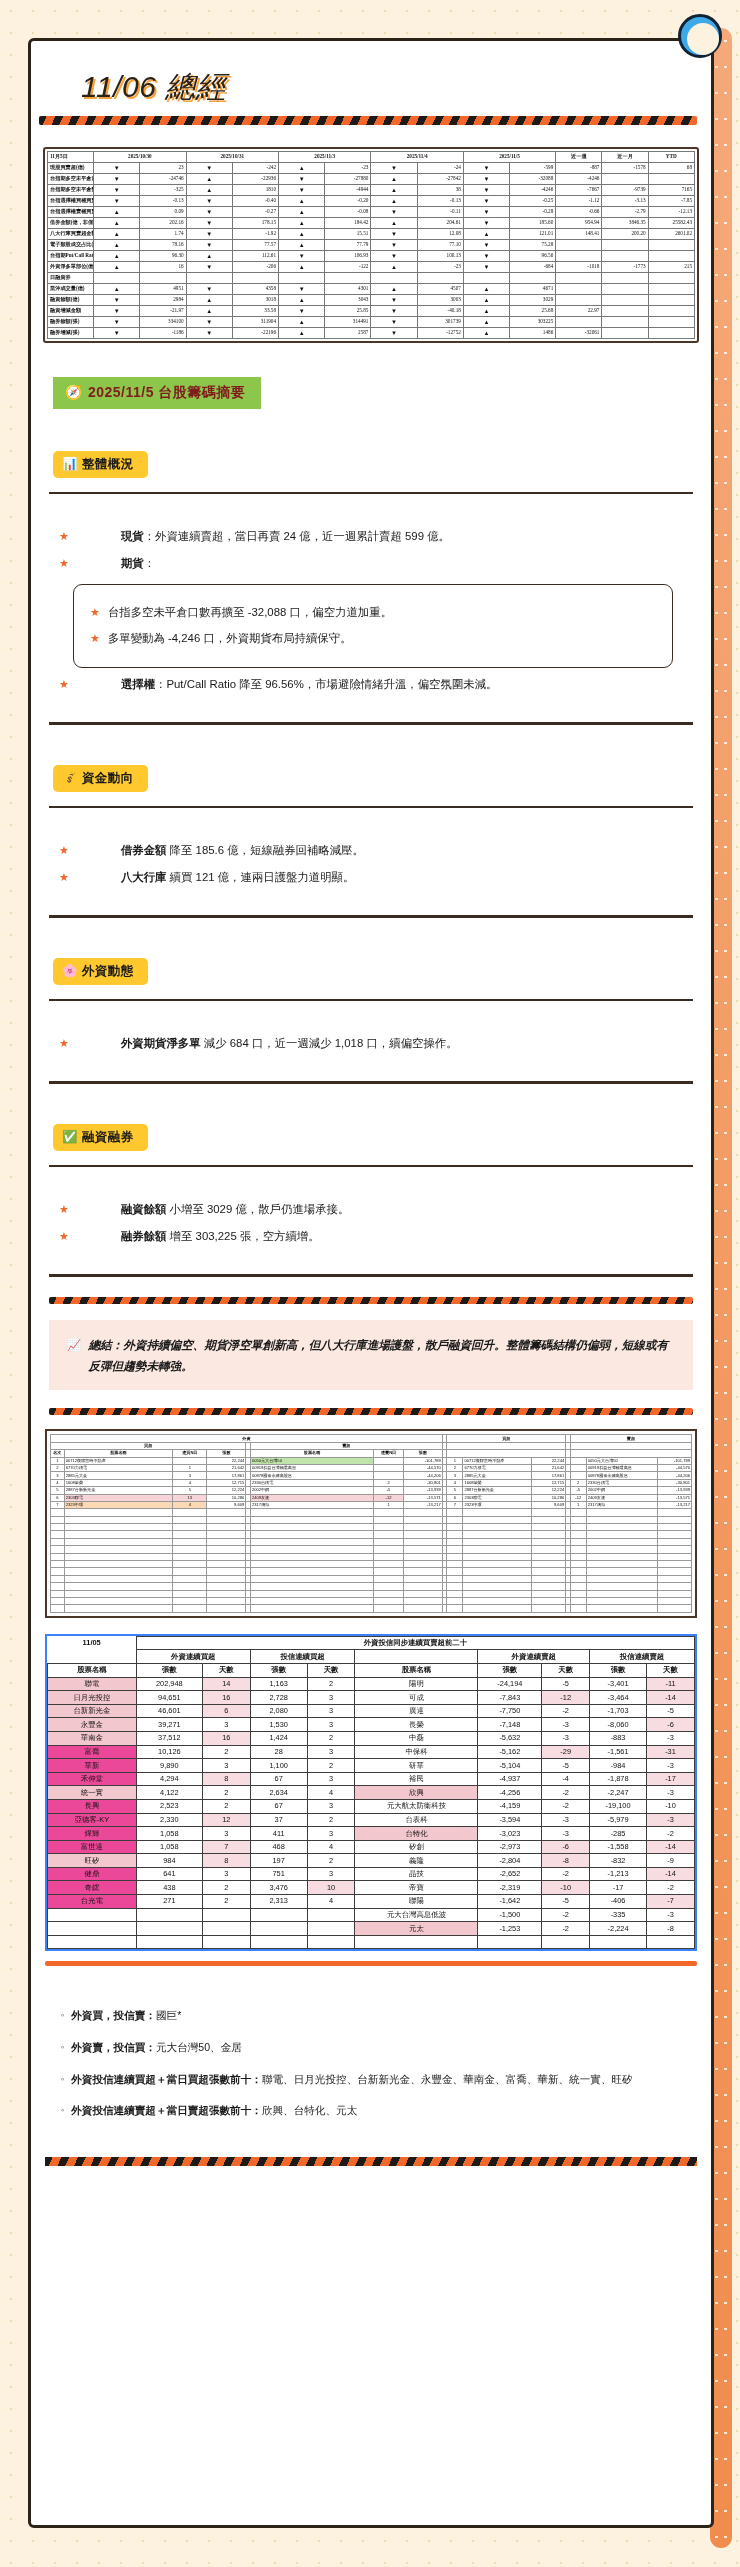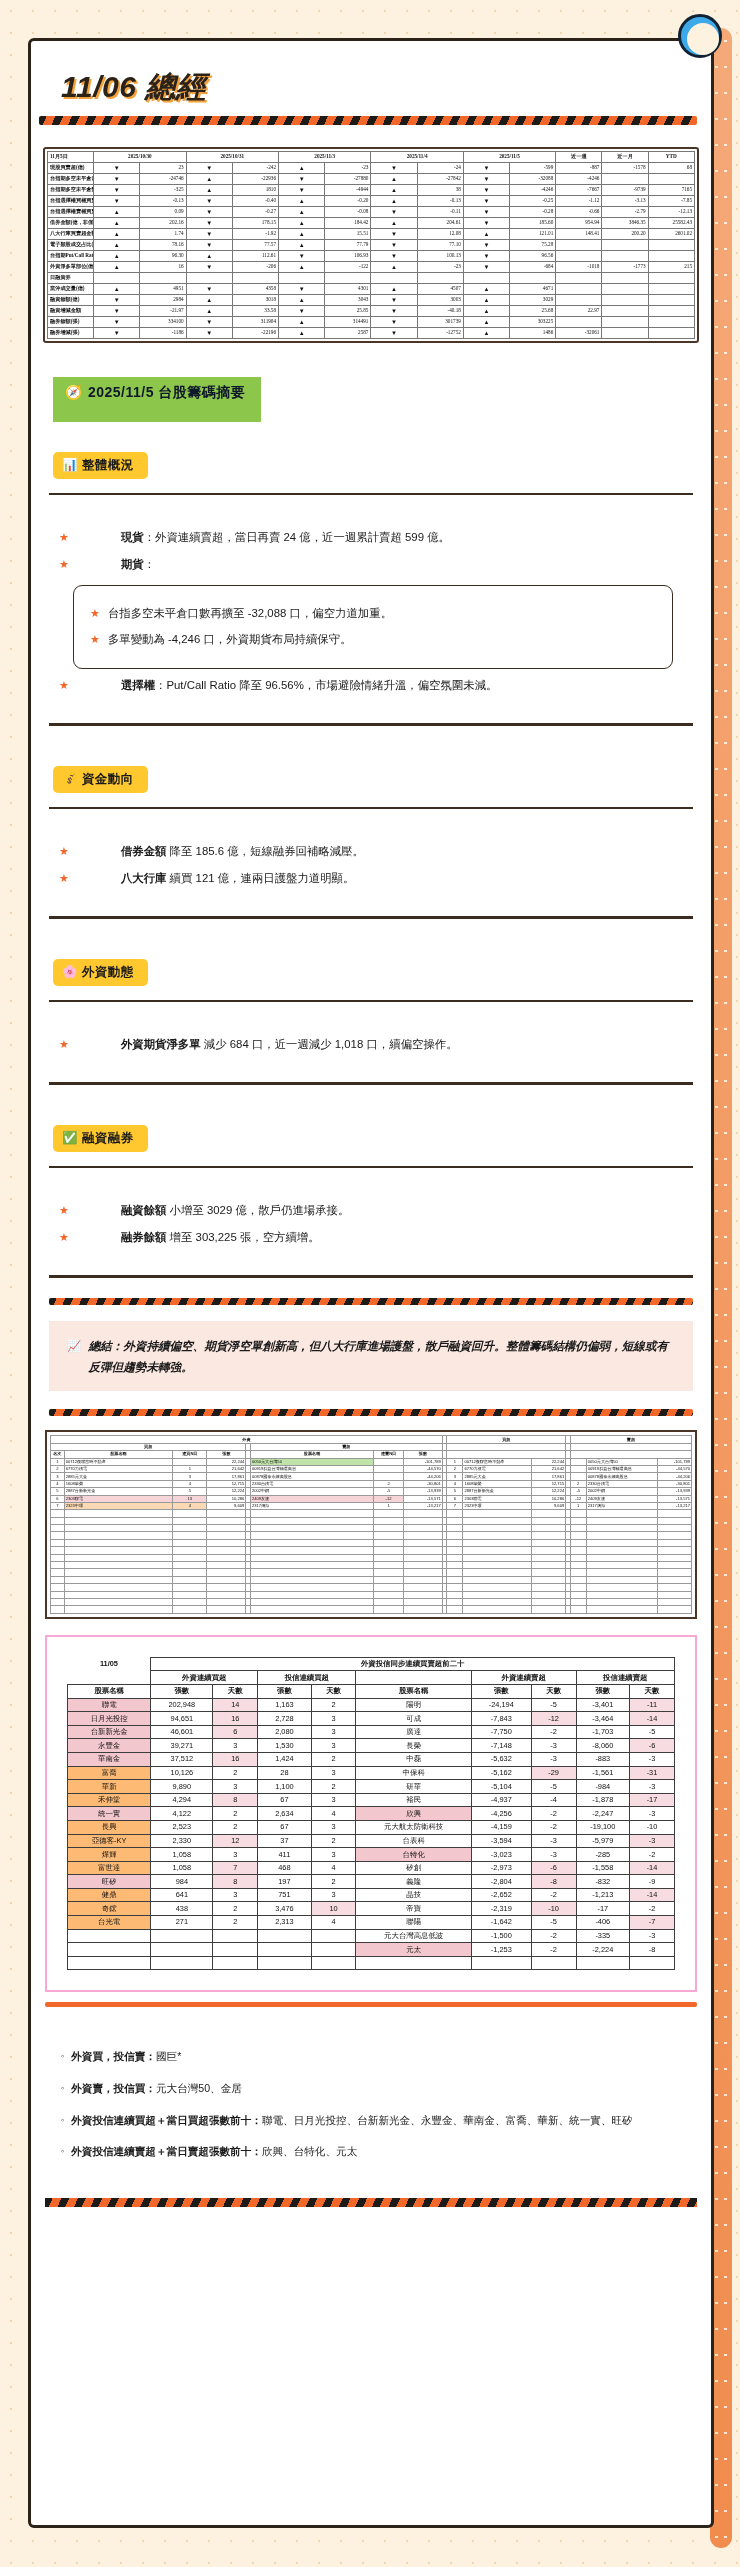--- a/index.html
+++ b/index.html
@@ -70,12 +70,13 @@
   .title-wrap { padding: 26px 30px 0 30px; }
   .page-title {
     font-size: 30px;
-    font-weight: 700;
+    font-weight: 400;
     font-style: italic;
     color: #2b2218;
     letter-spacing: .5px;
     text-shadow: 2px 2px 0 #f5a23c;
     display:inline-block;
+    margin-left:20px;
   }
   .hazard {
     height: 9px;

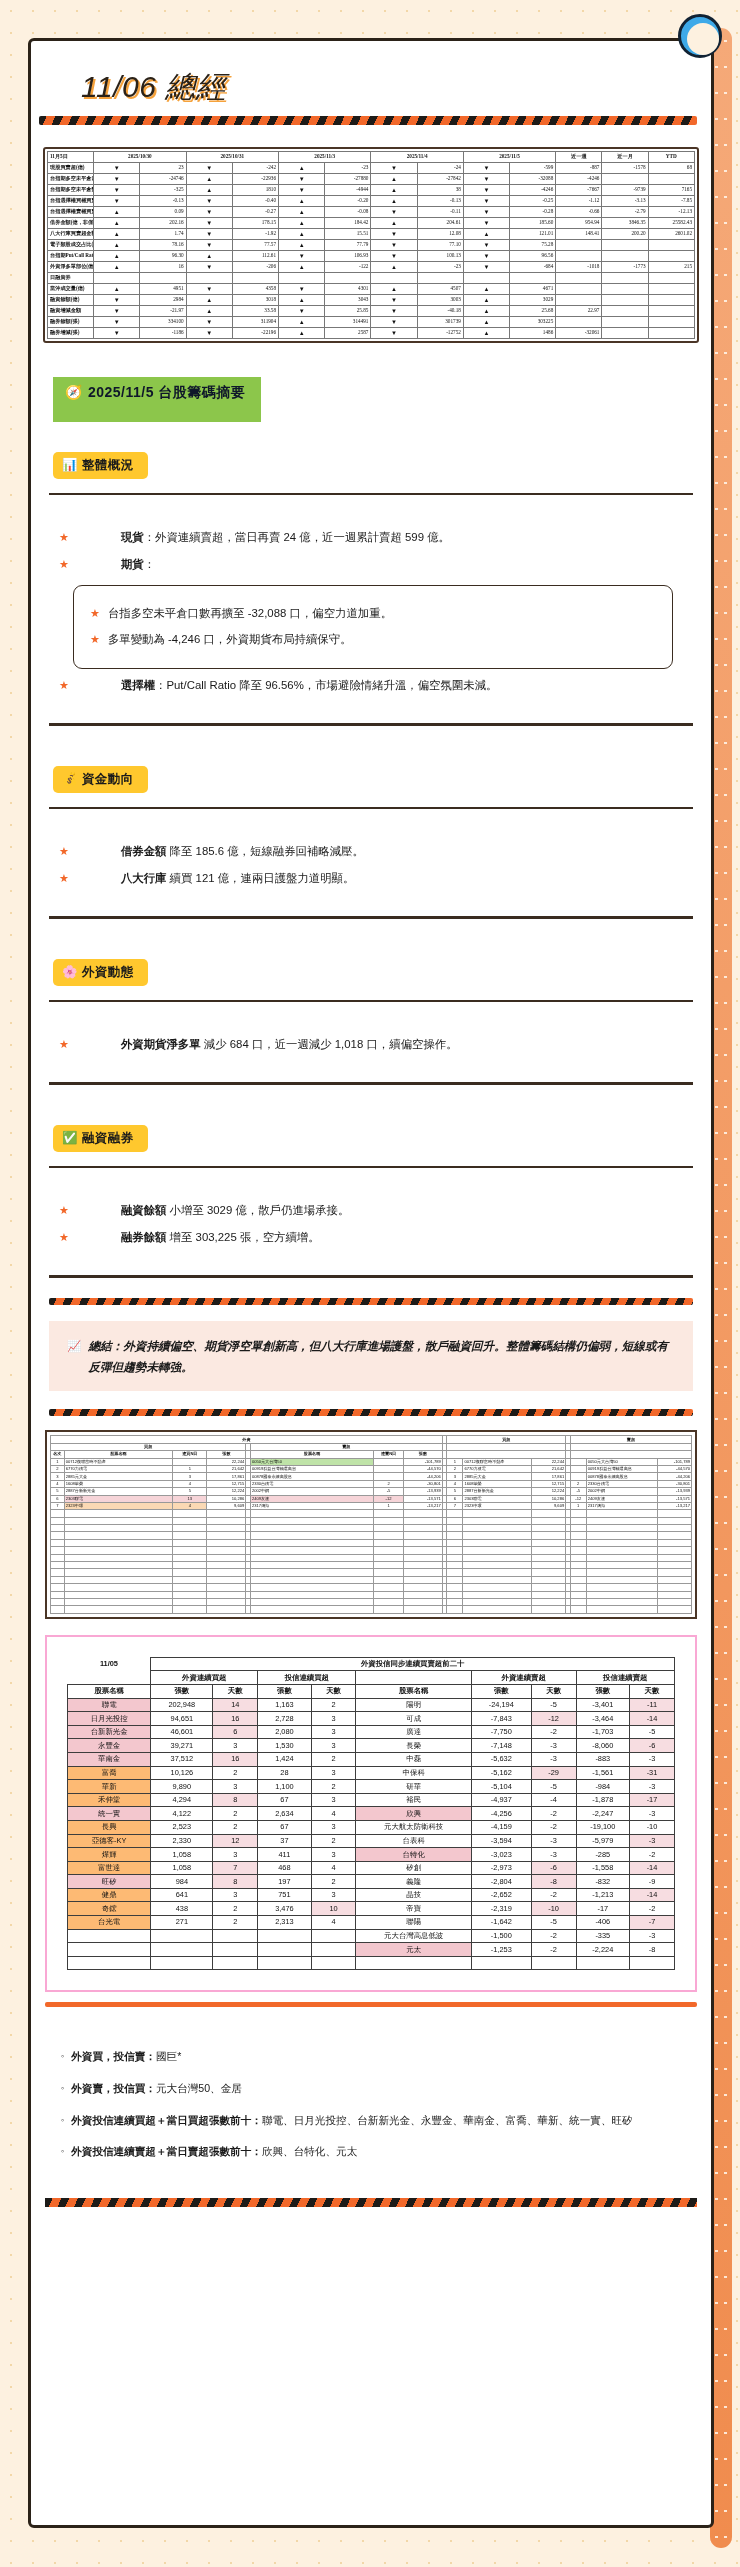--- a/index.html
+++ b/index.html
@@ -125,12 +125,12 @@
   
   .green-banner {
     display: inline-block;
-    margin: 34px 0 4px 22px;
+    margin: 34px 0 16px 22px;
     background: #8cc64b;
-    color: #0f172a;
+    color: #7f1d1d;
     font-size: 14px;
     font-weight: 800;
-    padding: 7px 16px 20px 12px;
+    padding: 7px 16px 7px 12px;
     letter-spacing: .5px;
   }
   .green-banner .em { margin-right: 5px; }

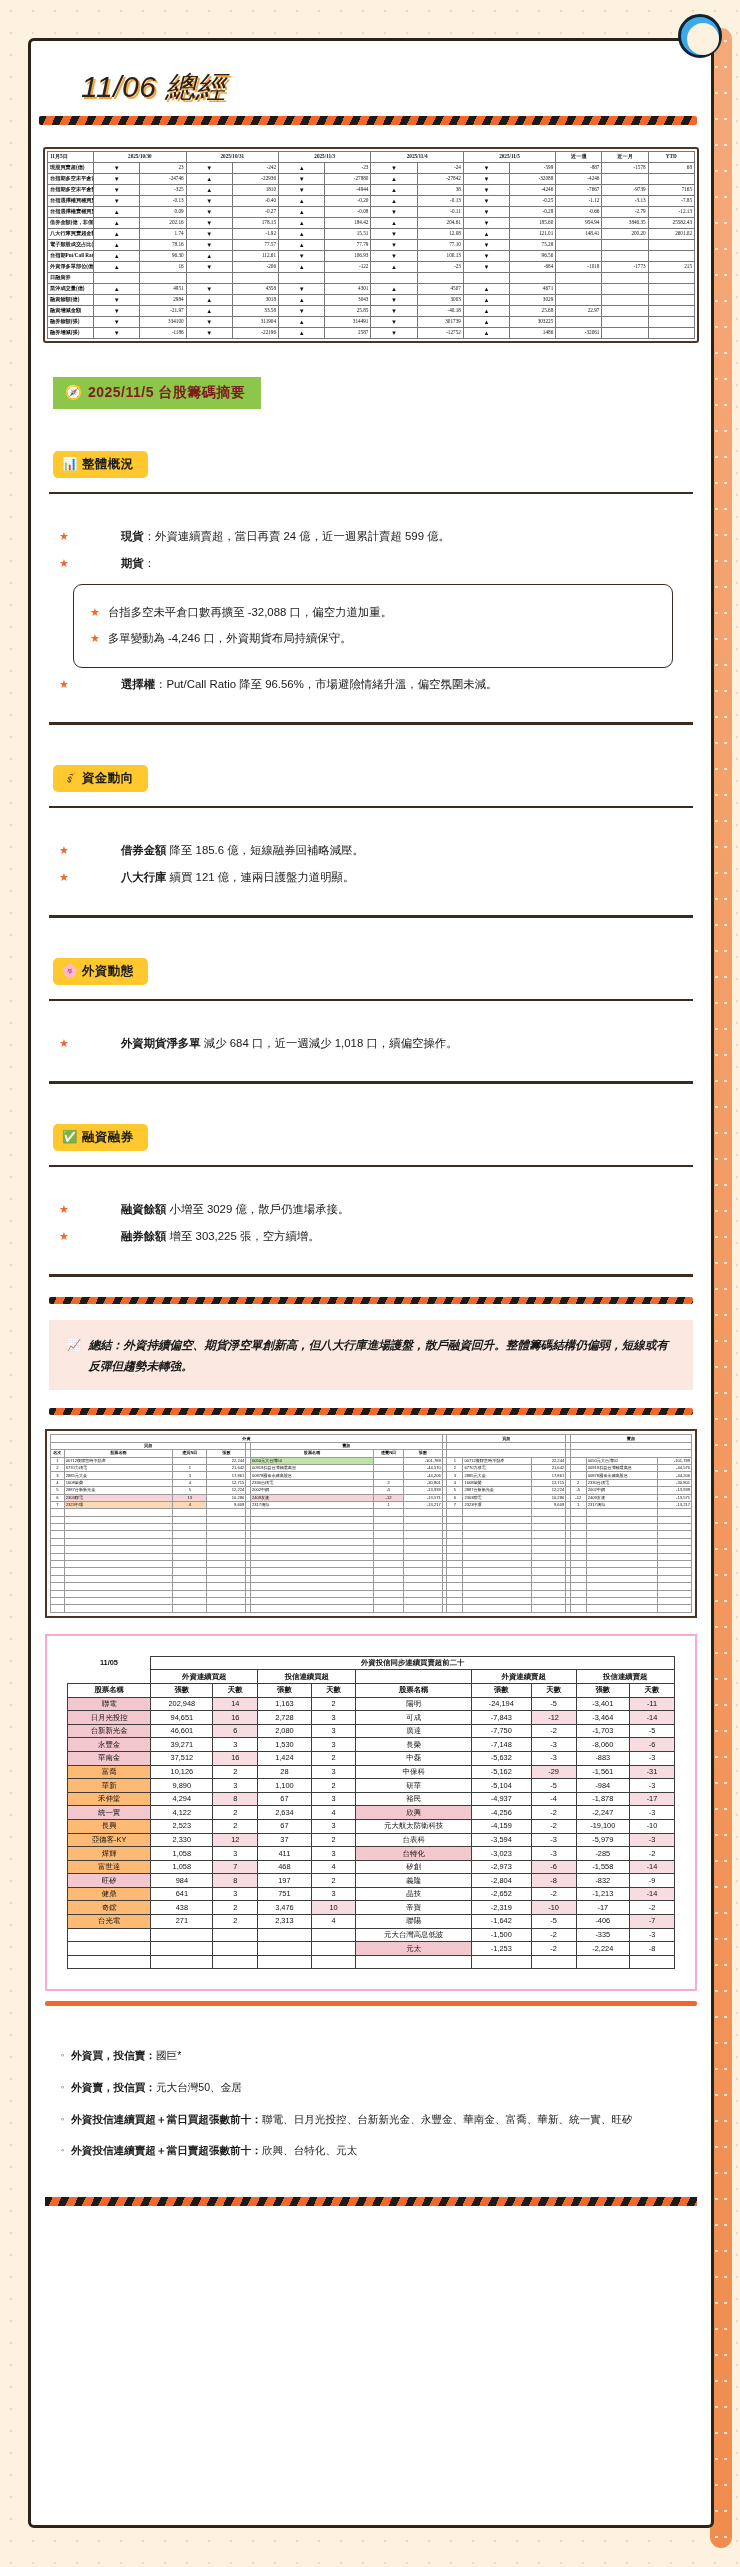--- a/index.html
+++ b/index.html
@@ -228,8 +228,8 @@
   
   .big-wrap {
     margin: 16px 14px 0 14px;
-    border: 2px solid #f9a8d4;
-    padding: 20px;
+    border: 2px solid #3b82f6;
+    padding: 0;
     background:#fff;
   }
   table.big {

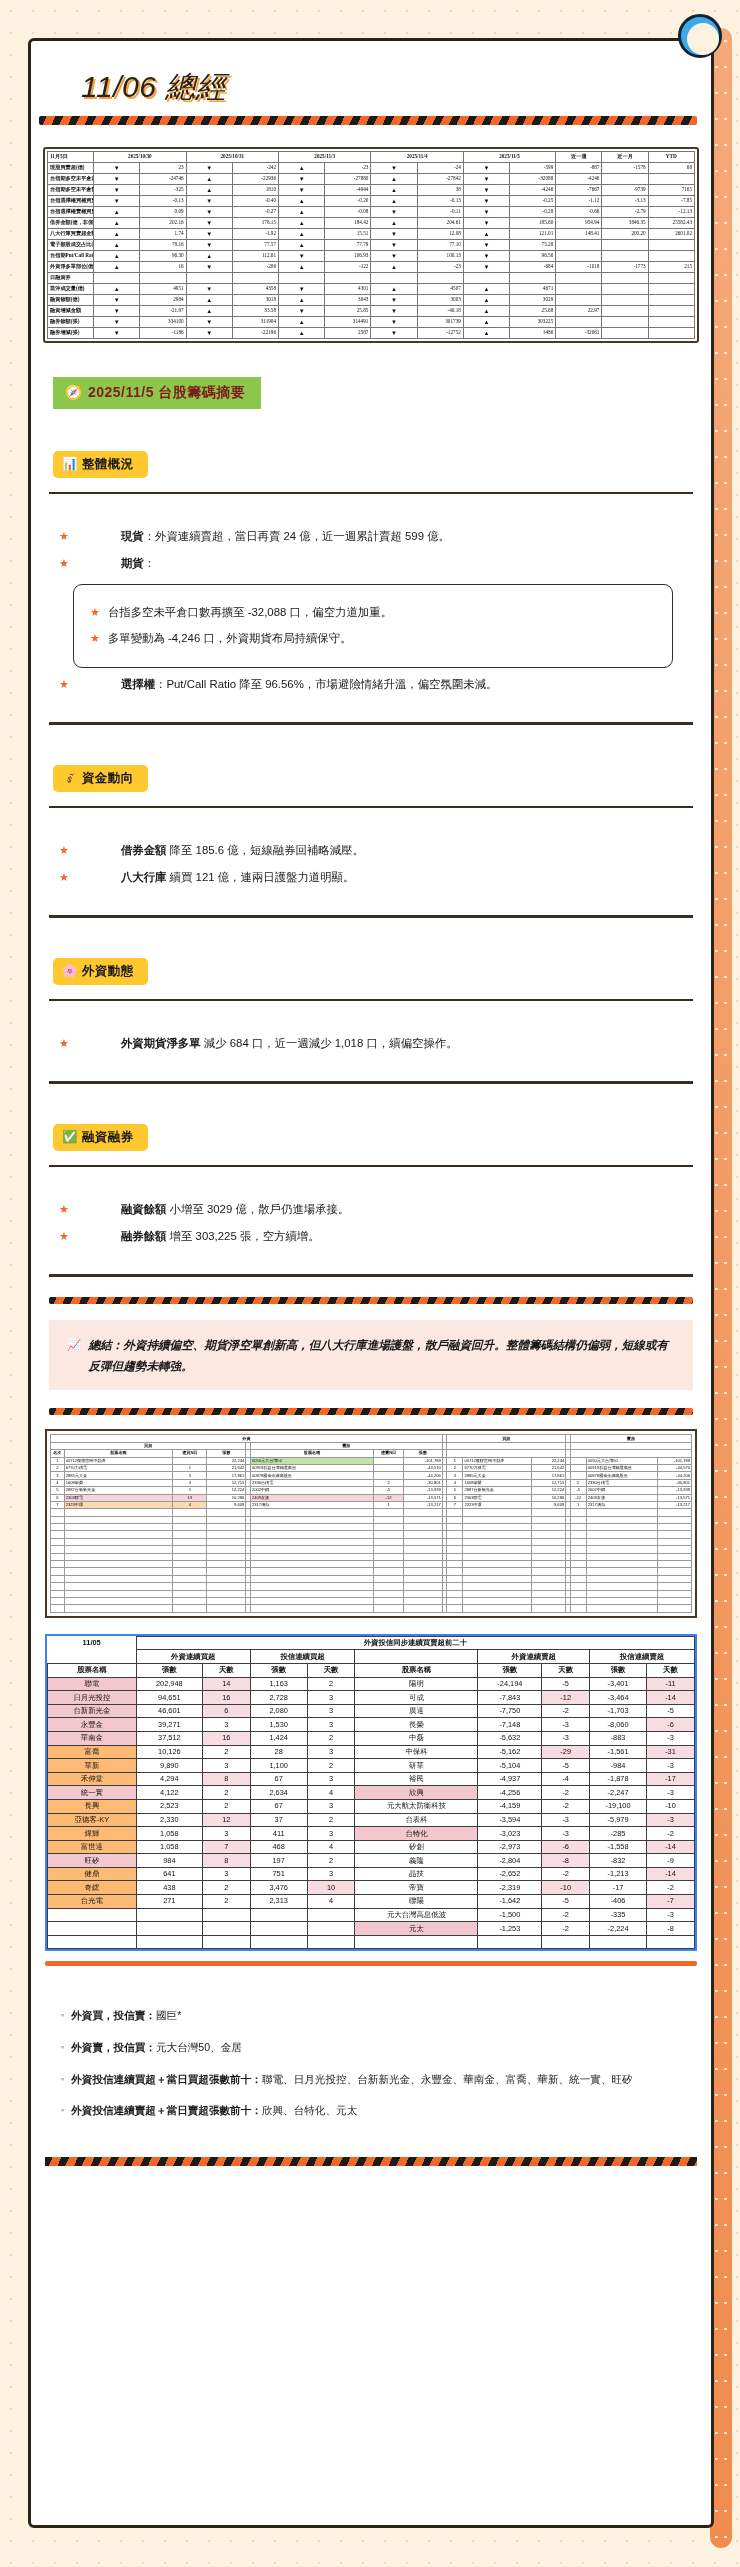--- a/index.html
+++ b/index.html
@@ -252,7 +252,7 @@
   table.big td.name { text-align:center; }
   table.big td.n { text-align:center; }
   .nm-pink   { background:#f3c7ce; }
-  .nm-pink2  { background:#fdba74; }
+  .nm-pink2  { background:#ec4899; }
   .d-pink    { background:#f7dde1; }
 
   

